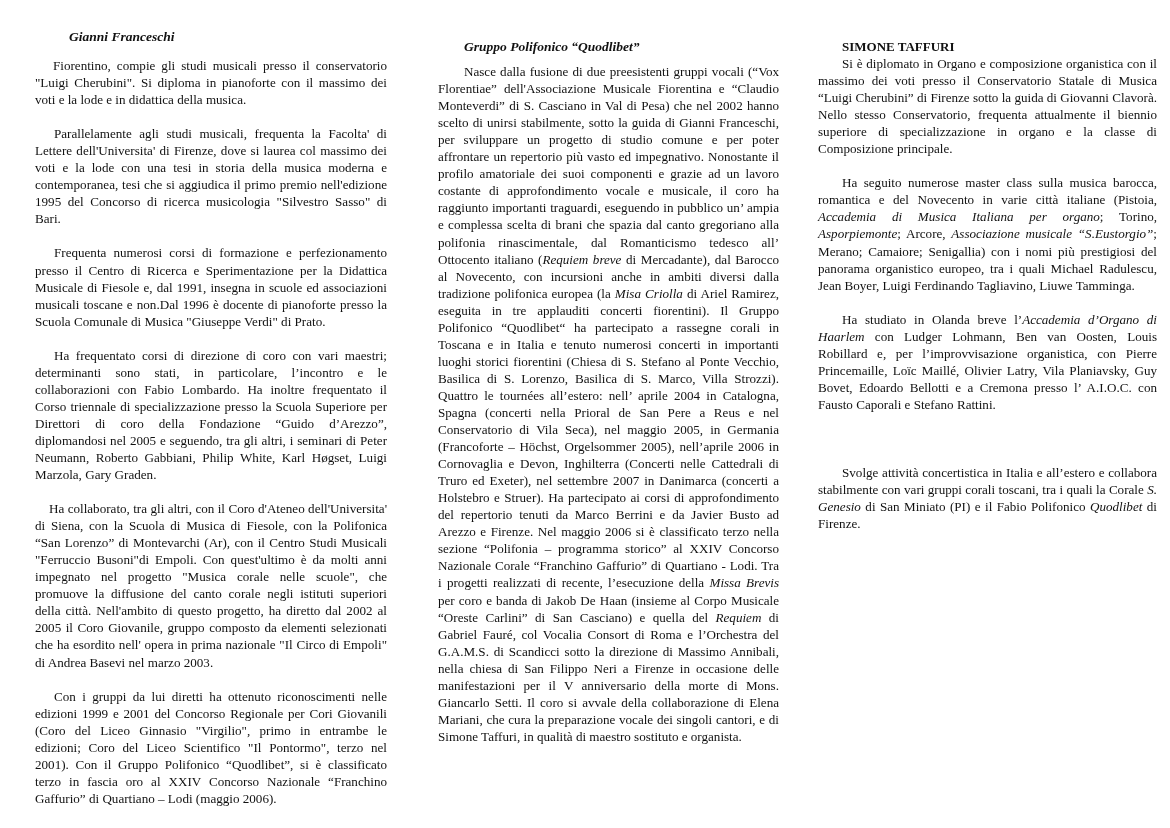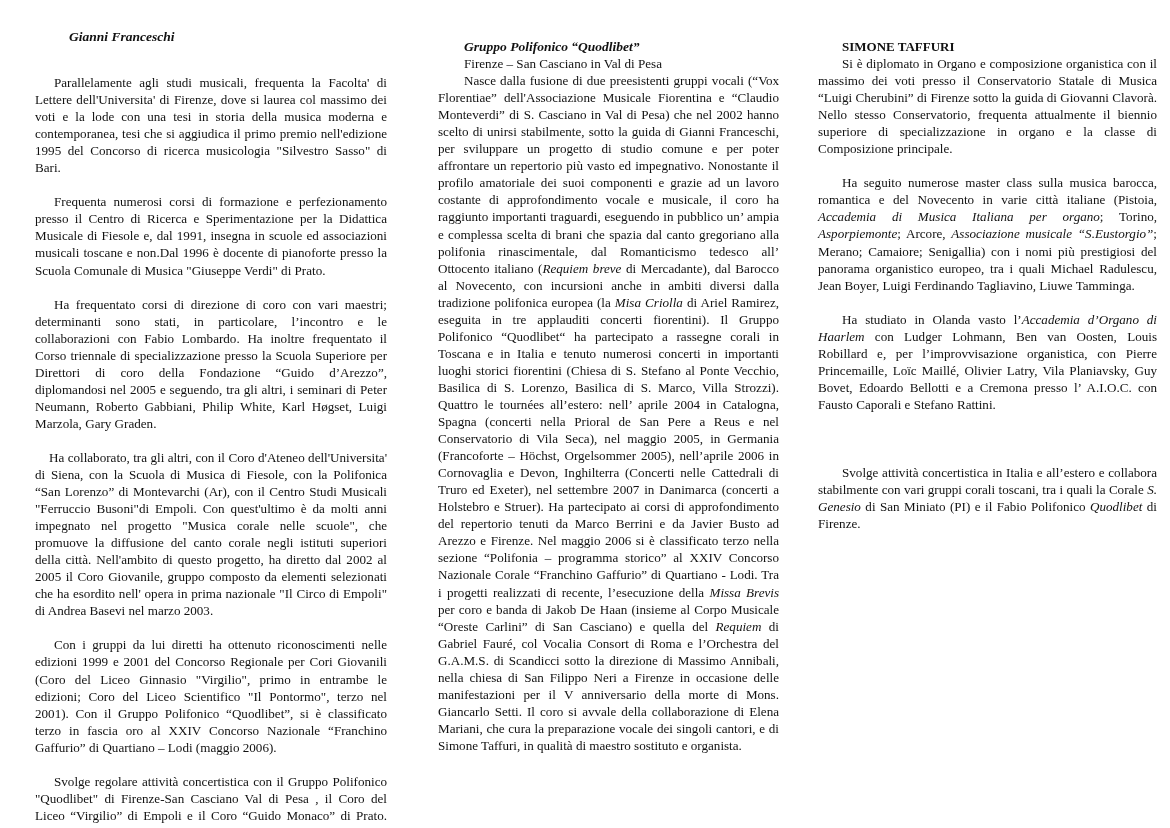--- a/index.html
+++ b/index.html
@@ -15,7 +15,7 @@
   #col3 { left: 818px; width: 339px; top: 38px; }
   .title-italic { font-weight: bold; font-style: italic; font-size: 13.5px; margin: 0; }
   #col1 .title-italic { padding-left: 16px; margin-bottom: 12px; }
-  #col2 .title-italic { margin-bottom: 0; }
+  #col2 .title-italic { margin-bottom: 8px; }
   .subtitle { margin: 0; text-indent: 0; }
   .title-caps { font-weight: bold; font-size: 13px; text-align: center; margin: 0 0 11px 0; }
   #col3 p { text-indent: 24px; }

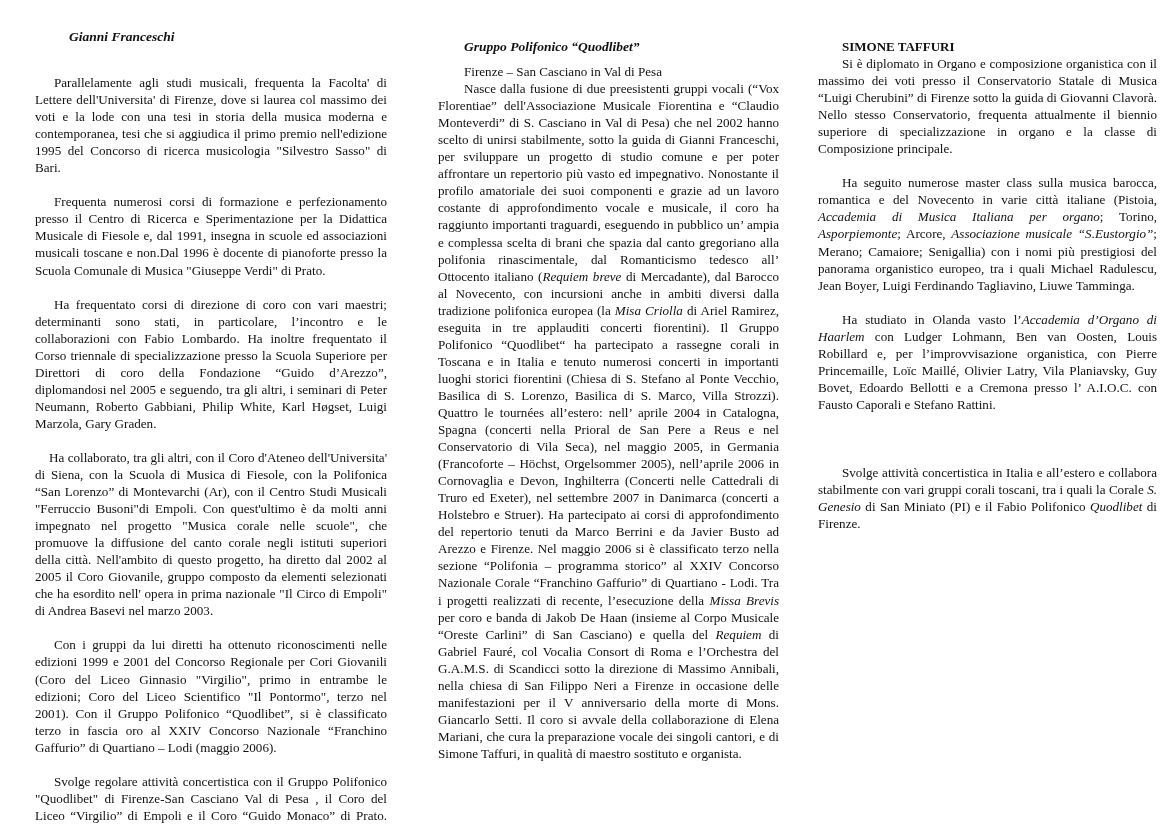--- a/index.html
+++ b/index.html
@@ -28,6 +28,7 @@
 
 <div id="col1" class="col">
   <p class="title-italic">Gianni Franceschi</p>
+  <p>Fiorentino, compie gli studi musicali presso il conservatorio "Luigi Cherubini". Si diploma in pianoforte con il massimo dei voti e la lode e in didattica della musica.</p>
   <div class="gap"></div>
   <p class="ind2">Parallelamente agli studi musicali, frequenta la Facolta' di Lettere dell'Universita' di Firenze, dove si laurea col massimo dei voti e la lode con una tesi in storia della musica moderna e contemporanea, tesi che si aggiudica il primo premio nell'edizione 1995 del Concorso di ricerca musicologia "Silvestro Sasso" di Bari.</p>
   <div class="gap"></div>

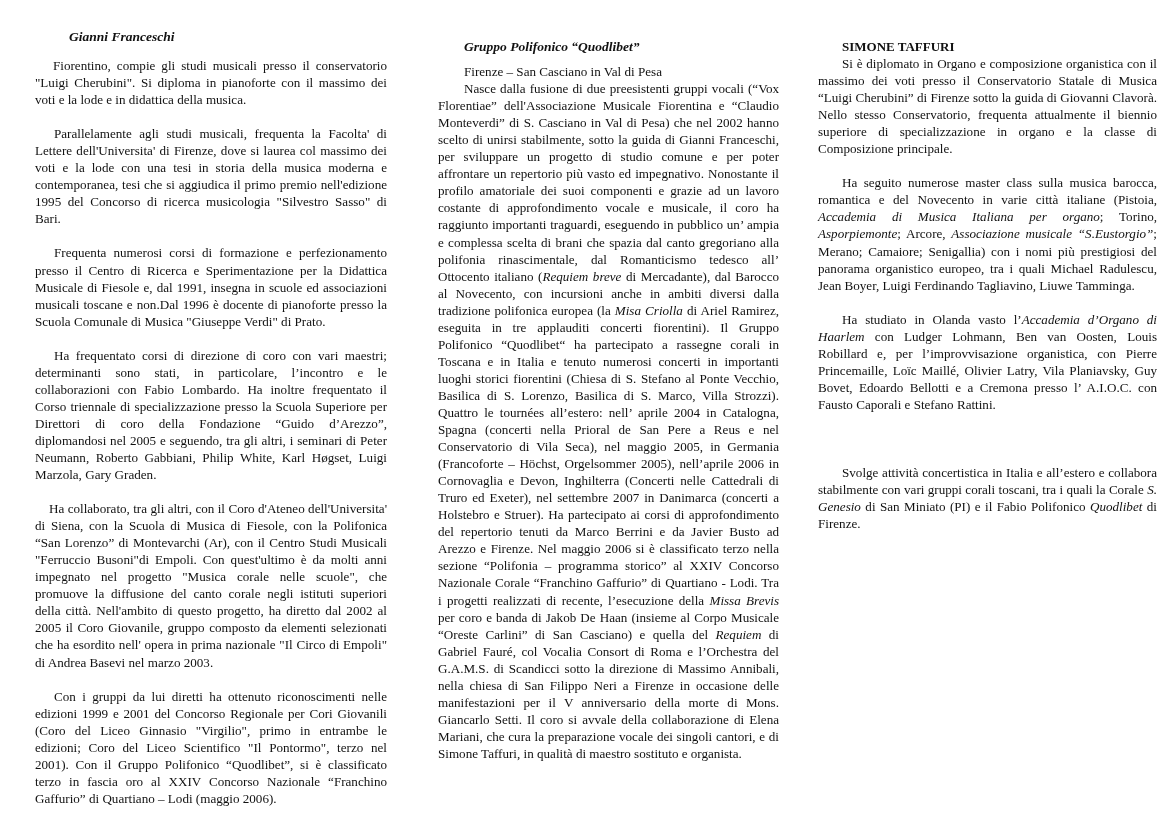--- a/index.html
+++ b/index.html
@@ -45,7 +45,6 @@
 
 <div id="col2" class="col">
   <p class="title-italic">Gruppo Polifonico “Quodlibet”</p>
-  <p class="subtitle">Firenze – San Casciano in Val di Pesa</p>
   <p><span>Nasce dalla fusione di due preesistenti gruppi vocali (“Vox  Florentiae” dell'Associazione Musicale Fiorentina e “Claudio Monteverdi”  di S. Casciano in Val di Pesa) che nel 2002 hanno scelto di unirsi stabilmente, sotto la guida di Gianni Franceschi, per sviluppare un progetto di studio comune e per poter affrontare un repertorio più vasto ed impegnativo. Nonostante il profilo amatoriale dei suoi componenti e grazie ad un lavoro costante di approfondimento vocale e musicale, il coro ha raggiunto importanti traguardi, eseguendo in pubblico un’ ampia e complessa scelta di brani che spazia dal canto gregoriano alla polifonia rinascimentale, dal Romanticismo tedesco all’ Ottocento italiano (</span><em>Requiem breve</em><span> di Mercadante), dal Barocco al Novecento, con incursioni anche in ambiti diversi dalla tradizione polifonica europea (la </span><em>Misa Criolla</em><span> di Ariel Ramirez, eseguita in tre applauditi concerti fiorentini). Il Gruppo Polifonico “Quodlibet“ ha partecipato a rassegne corali in Toscana e in Italia e tenuto numerosi concerti in importanti luoghi storici fiorentini (Chiesa di S. Stefano al Ponte Vecchio, Basilica di S. Lorenzo, Basilica di S. Marco, Villa Strozzi). Quattro le tournées all’estero: nell’ aprile 2004 in Catalogna, Spagna (concerti nella Prioral de San Pere a Reus e nel Conservatorio di Vila Seca), nel maggio 2005, in Germania (Francoforte – Höchst, Orgelsommer 2005), nell’aprile 2006 in Cornovaglia e Devon, Inghilterra (Concerti nelle Cattedrali di Truro ed Exeter), nel settembre 2007 in Danimarca (concerti a Holstebro e Struer). Ha partecipato ai corsi di approfondimento del repertorio tenuti da Marco Berrini e da Javier Busto ad Arezzo e Firenze. Nel maggio 2006 si è classificato terzo nella sezione “Polifonia – programma storico” al XXIV Concorso Nazionale Corale “Franchino Gaffurio” di Quartiano - Lodi. Tra i progetti realizzati di recente, l’esecuzione della </span><em>Missa Brevis</em><span> per coro e banda di Jakob De Haan (insieme al Corpo Musicale “Oreste Carlini” di San Casciano) e quella del </span><em>Requiem</em><span> di Gabriel Fauré, col Vocalia Consort di Roma e l’Orchestra del G.A.M.S. di Scandicci sotto la direzione di Massimo Annibali, nella chiesa di San Filippo Neri a Firenze in occasione delle manifestazioni per il V anniversario della morte di Mons. Giancarlo Setti. Il coro si avvale della collaborazione di Elena Mariani, che cura la preparazione vocale dei singoli cantori, e di Simone Taffuri, in qualità di maestro sostituto e organista.</span></p>
 </div>
 

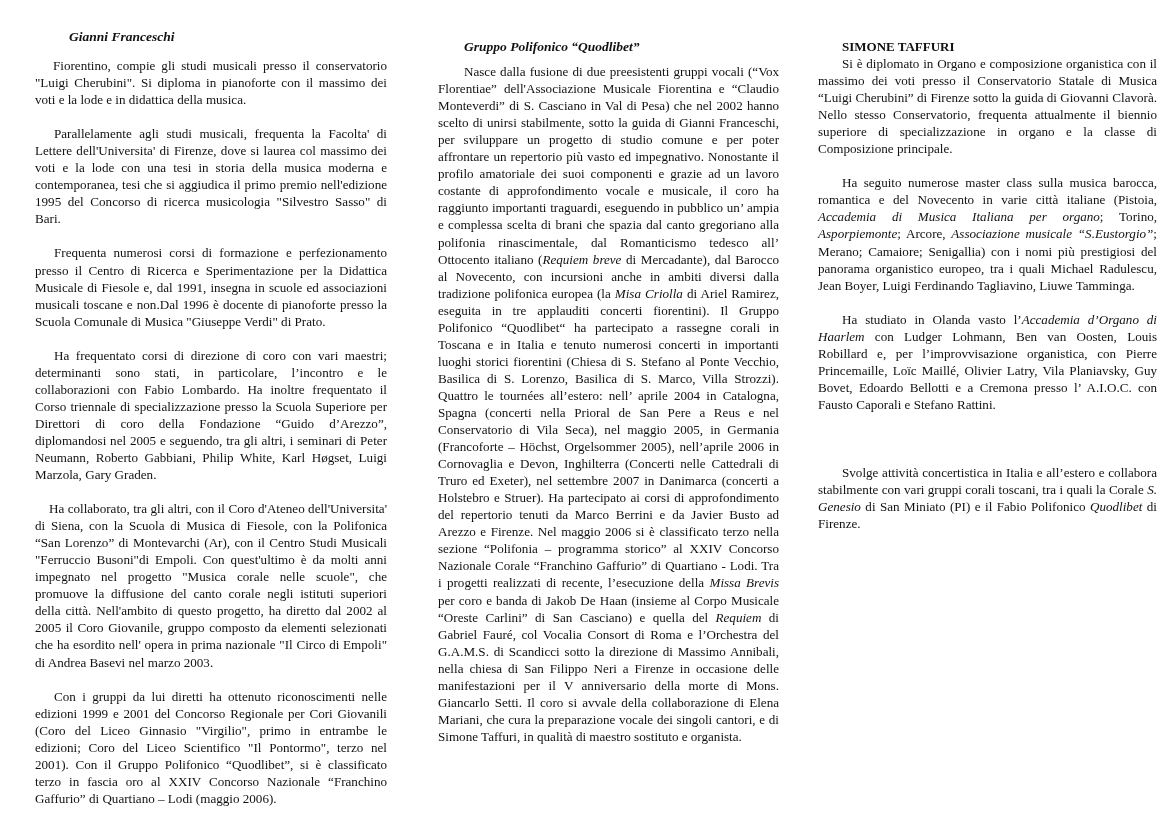--- a/index.html
+++ b/index.html
@@ -54,7 +54,7 @@
   <div class="gap"></div>
   <p><span>Ha seguito numerose master class sulla musica barocca, romantica e del Novecento in varie città italiane  (Pistoia, </span><em>Accademia di Musica Italiana per organo</em><span>; Torino, </span><em>Asporpiemonte</em><span>; Arcore, </span><em>Associazione musicale “S.Eustorgio”</em><span>; Merano; Camaiore; Senigallia) con i nomi più prestigiosi del panorama organistico europeo, tra i quali Michael Radulescu, Jean Boyer, Luigi Ferdinando Tagliavino, Liuwe Tamminga.</span></p>
   <div class="gap"></div>
-  <p><span>Ha studiato in Olanda vasto l’</span><em>Accademia d’Organo di Haarlem</em><span> con Ludger Lohmann, Ben van Oosten, Louis Robillard e, per l’improvvisazione organistica, con Pierre Princemaille, Loïc Maillé, Olivier Latry, Vila Planiavsky, Guy Bovet, Edoardo Bellotti e a Cremona presso l’ A.I.O.C. con Fausto Caporali e Stefano Rattini.</span></p>
+  <p><span>Ha studiato in Olanda breve l’</span><em>Accademia d’Organo di Haarlem</em><span> con Ludger Lohmann, Ben van Oosten, Louis Robillard e, per l’improvvisazione organistica, con Pierre Princemaille, Loïc Maillé, Olivier Latry, Vila Planiavsky, Guy Bovet, Edoardo Bellotti e a Cremona presso l’ A.I.O.C. con Fausto Caporali e Stefano Rattini.</span></p>
   <div class="gap"></div>
   <div class="gap"></div>
   <div class="gap"></div>

